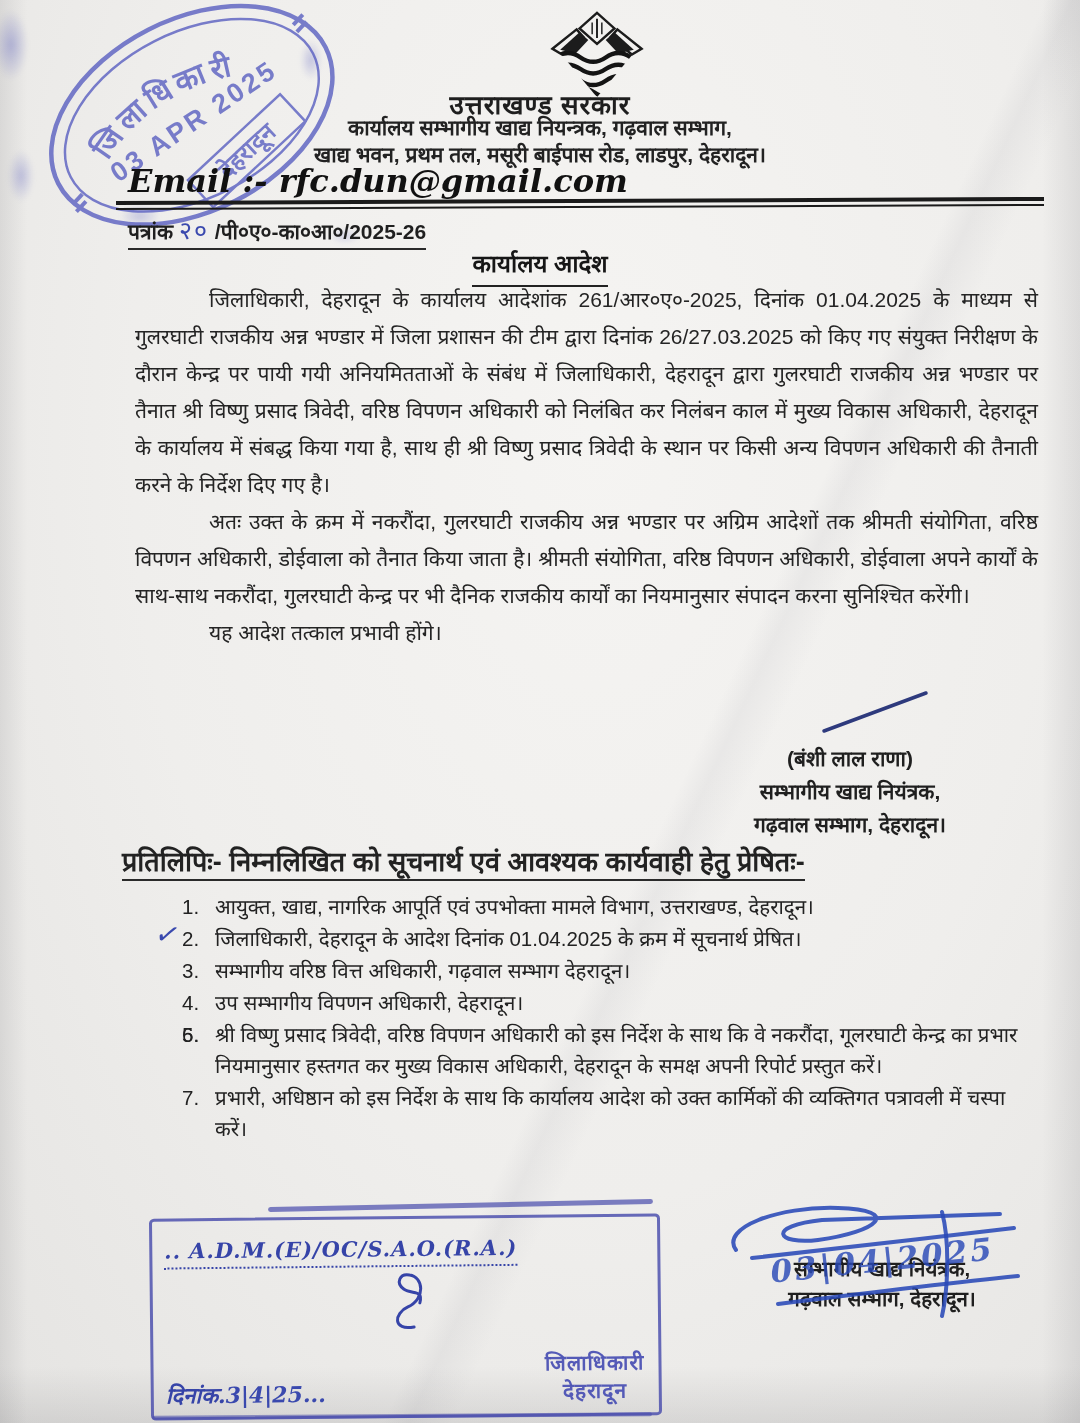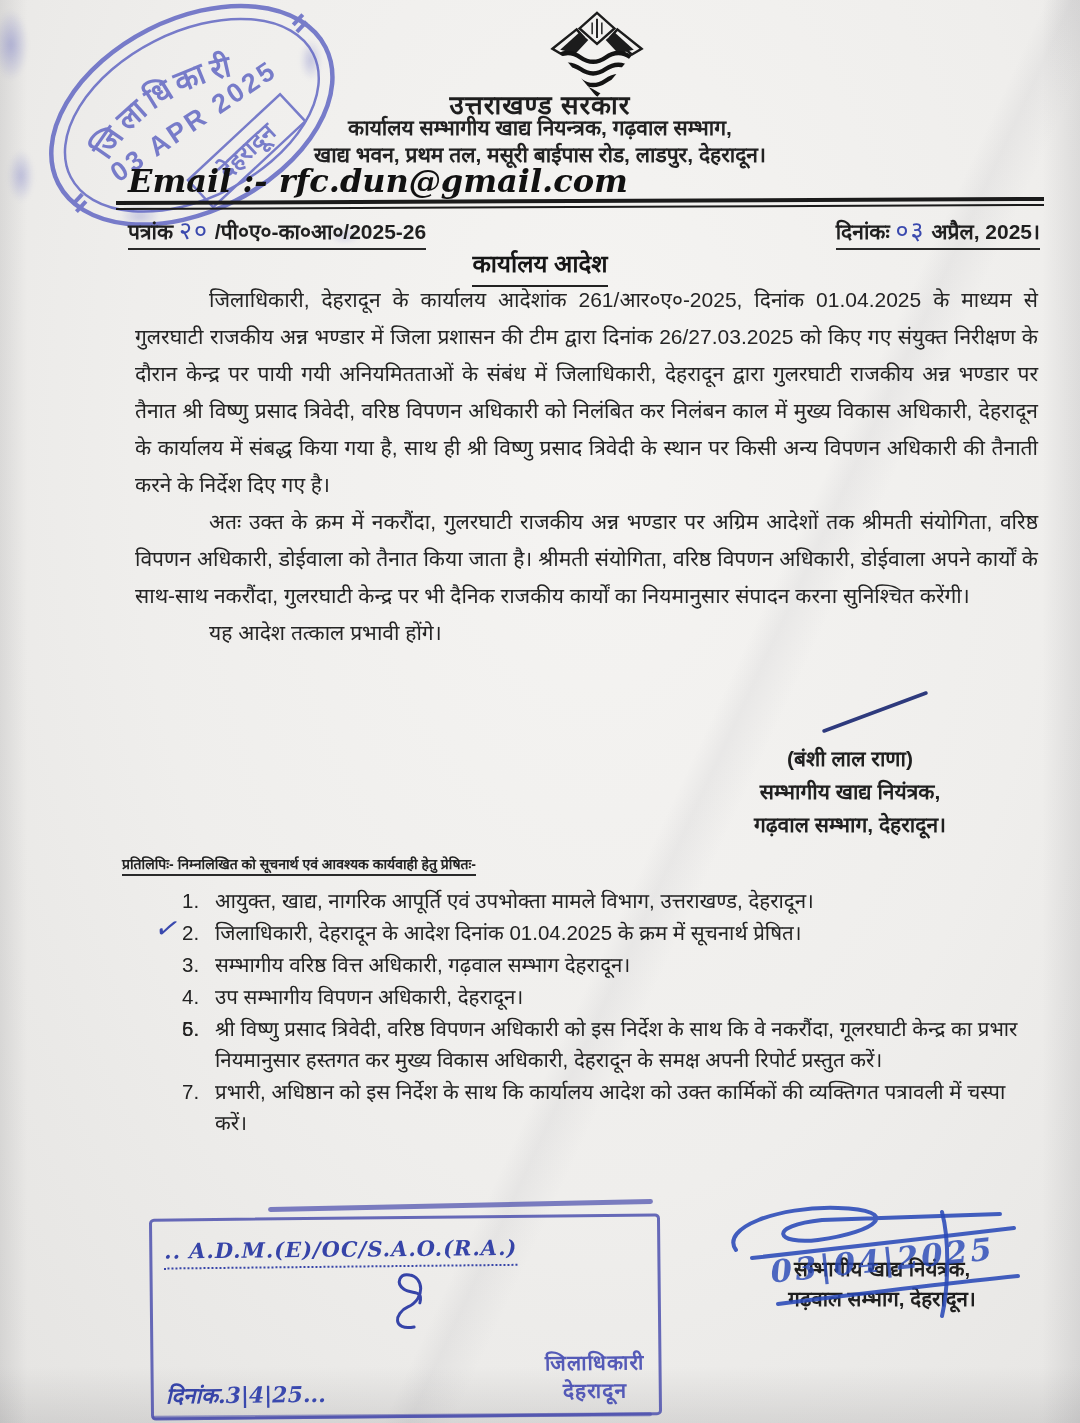--- a/index.html
+++ b/index.html
@@ -146,11 +146,6 @@
       <span class="pen hand-num">२०</span>
       <span>/पी०ए०-का०आ०/2025-26</span>
     </span>
-    <span class="u2">
-      <span>दिनांकः</span>
-      <span class="pen hand-num">०३</span>
-      <span>अप्रैल, 2025।</span>
-    </span>
   </div>
 
   <div class="abs center-col doc-title">

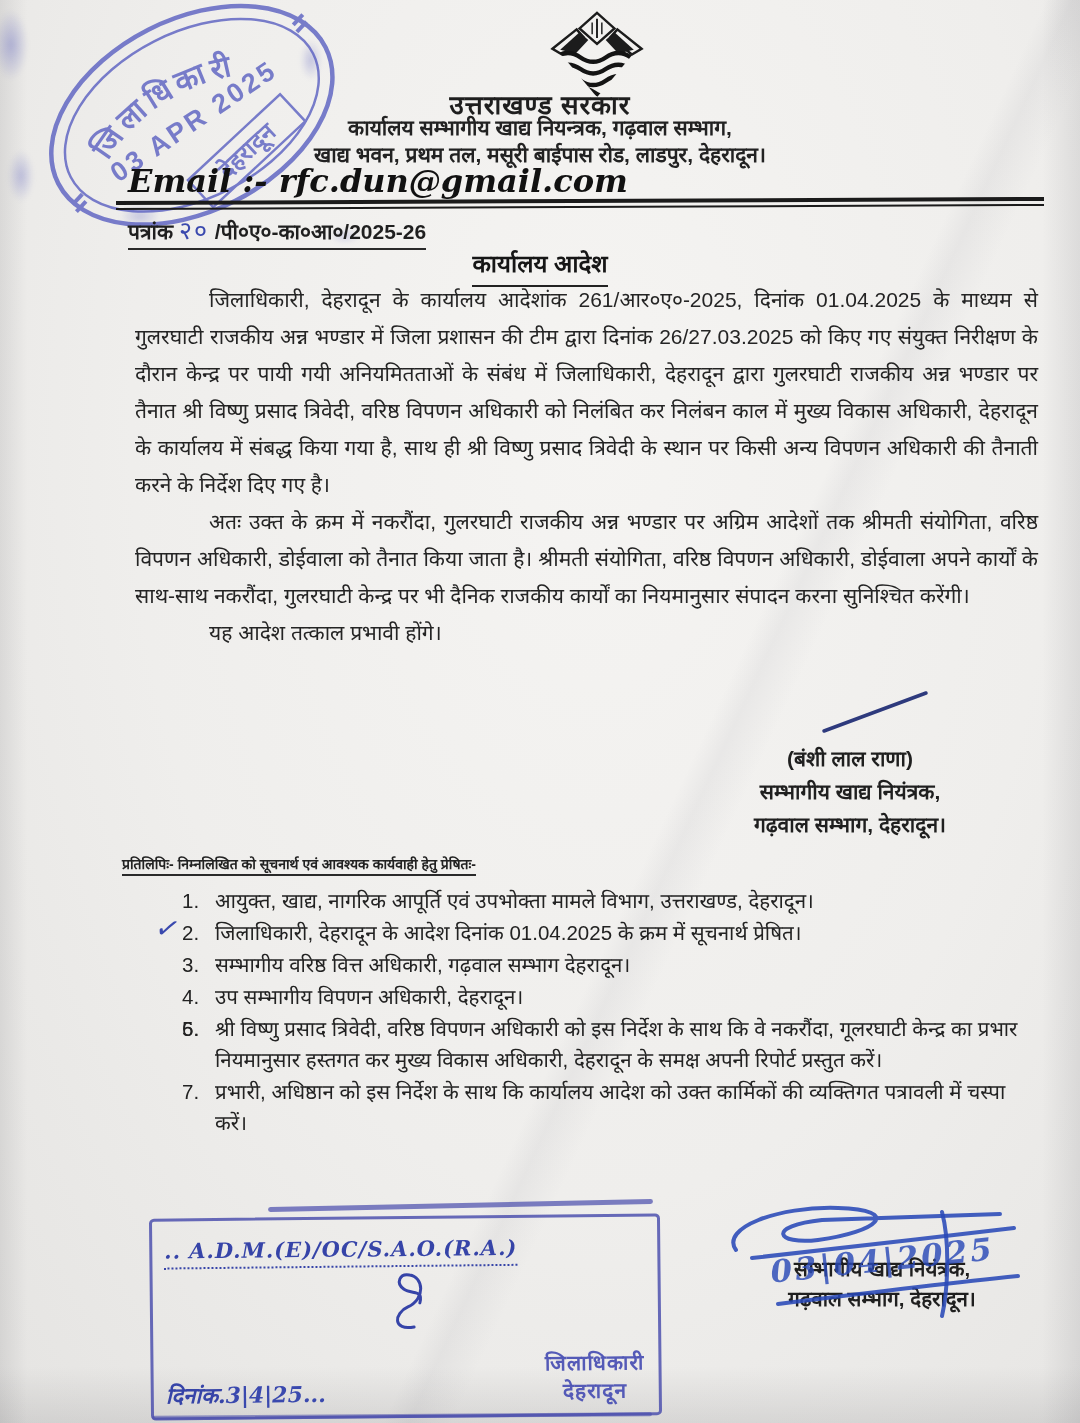--- a/index.html
+++ b/index.html
@@ -41,7 +41,7 @@
     line-height:33px;font-weight:600;color:#1f1f1f;}
   
   .copy-col{top:842px;left:122px;width:918px;color:#222;}
-  .copy-heading{font-size:14px;font-weight:700;margin-top:12px;}
+  .copy-heading{font-size:27px;font-weight:700;}
   .copy-heading span{border-bottom:2.2px solid #2a2a2a;padding-bottom:2px;}
   .copy-list{margin-top:12px;font-size:20.5px;line-height:31px;font-weight:500;}
   .copy-item{position:relative;padding-left:93px;margin-bottom:1px;}

